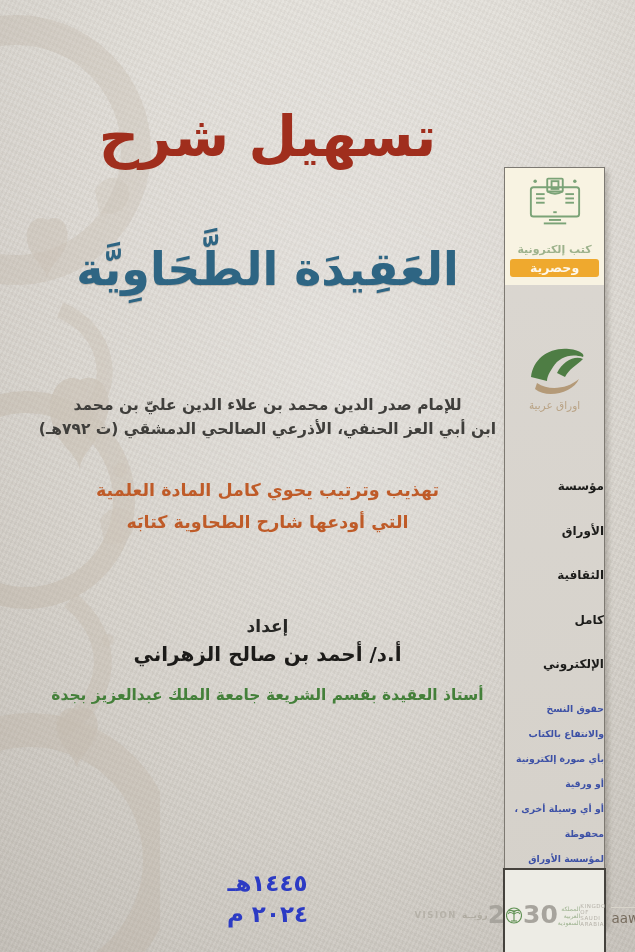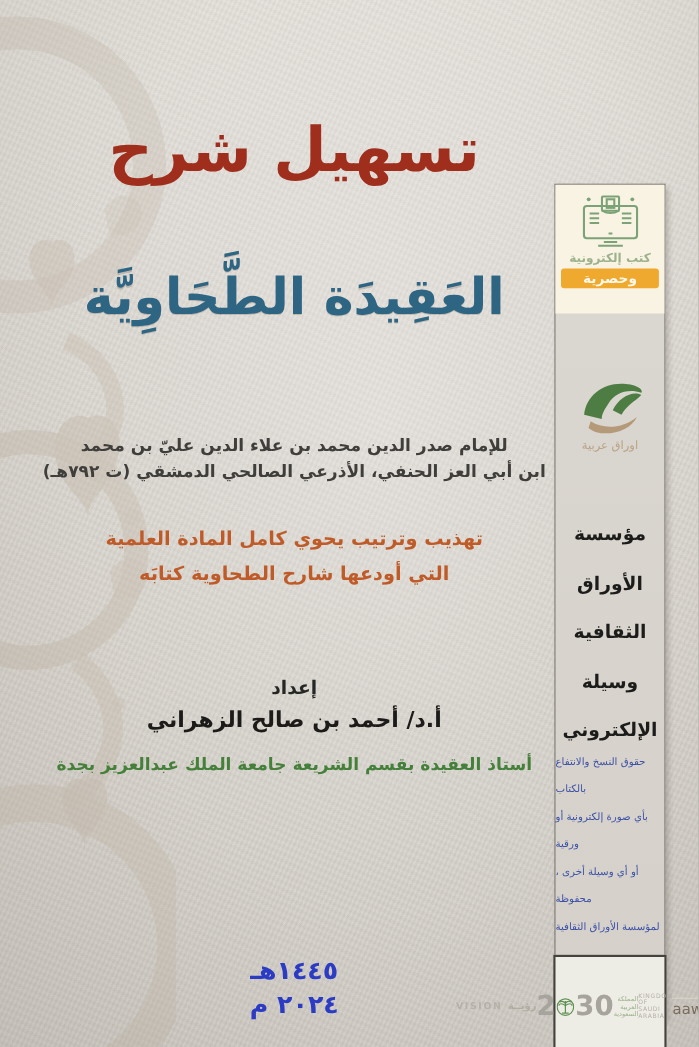--- a/index.html
+++ b/index.html
@@ -40,7 +40,7 @@
     background:linear-gradient(180deg,#dbd7d1,#d5d1ca);}
   .badge{position:absolute;left:0;top:0;width:100%;height:117px;
     background:#f8f3e2;display:flex;flex-direction:column;align-items:center;padding-top:8px;box-sizing:border-box;}
-  .badge-label{font-size:11px;font-weight:bold;color:#9db28c;direction:rtl;margin-top:2px;}
+  .badge-label{font-size:11px;font-weight:bold;color:#9db28c;direction:rtl;margin-top:17px;}
   .badge-chip{align-self:flex-start;margin:3px 0 0 5px;background:#efa92e;color:#fdf8ec;
     font-size:12.5px;font-weight:bold;direction:rtl;padding:1px 20px 2px;border-radius:3px;}
   .awraq{position:absolute;left:0;top:175px;width:100%;display:flex;flex-direction:column;align-items:center;}

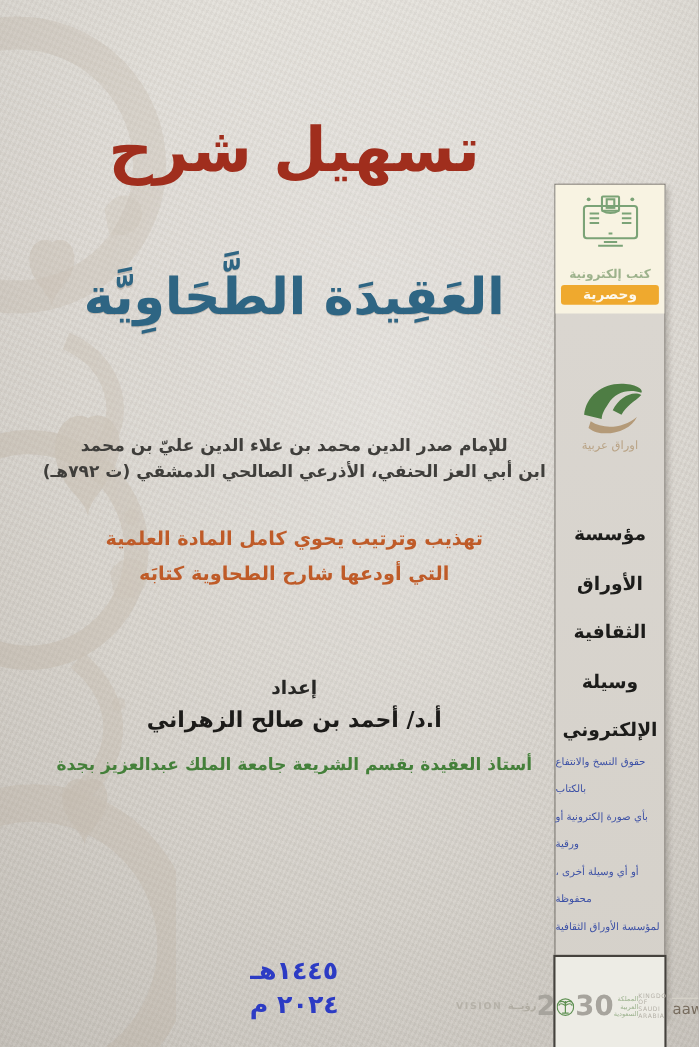--- a/index.html
+++ b/index.html
@@ -45,8 +45,8 @@
     font-size:12.5px;font-weight:bold;direction:rtl;padding:1px 20px 2px;border-radius:3px;}
   .awraq{position:absolute;left:0;top:175px;width:100%;display:flex;flex-direction:column;align-items:center;}
   .awraq-caption{font-size:10.5px;color:#b9a385;direction:rtl;margin-top:2px;}
-  .foundation{position:absolute;left:0;top:296px;width:100%;direction:rtl;text-align:center;
-    font-size:17px;font-weight:bold;color:#1c1c1a;line-height:44.5px;}
+  .foundation{position:absolute;left:0;top:296px;width:100%;direction:rtl;text-align:right;
+    font-size:12px;font-weight:bold;color:#1c1c1a;line-height:44.5px;}
   .copyright{position:absolute;left:0;top:512px;width:100%;direction:rtl;text-align:left;
     font-size:9.3px;font-weight:normal;color:#3d51a6;line-height:25px;}
   .vision-box{position:absolute;left:-2px;top:700px;width:99px;height:78px;

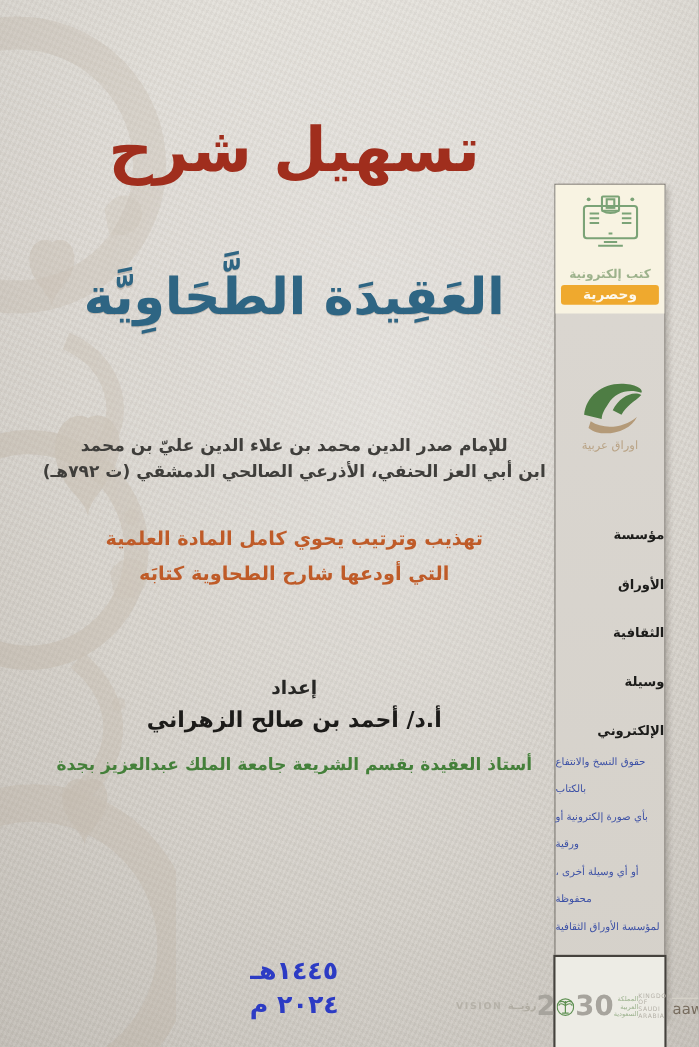--- a/index.html
+++ b/index.html
@@ -152,7 +152,7 @@
       <div>مؤسسة</div>
       <div>الأوراق</div>
       <div>الثقافية</div>
-      <div>وسيلة</div>
+      <div>كامل</div>
       <div>الإلكتروني</div>
     </div>
 

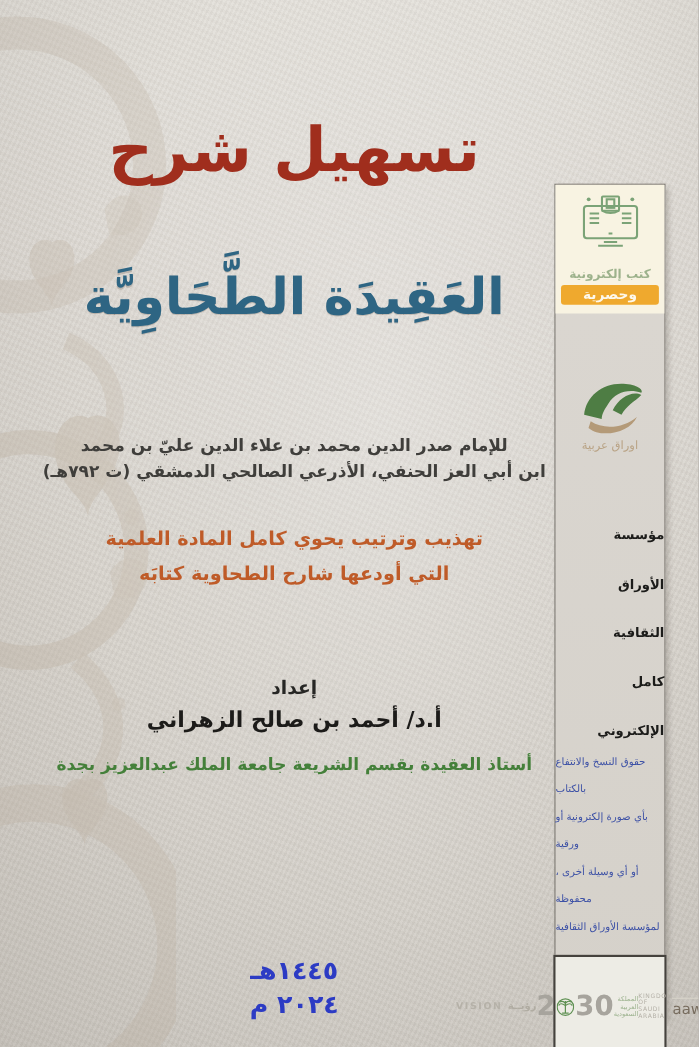--- a/index.html
+++ b/index.html
@@ -47,8 +47,8 @@
   .awraq-caption{font-size:10.5px;color:#b9a385;direction:rtl;margin-top:2px;}
   .foundation{position:absolute;left:0;top:296px;width:100%;direction:rtl;text-align:right;
     font-size:12px;font-weight:bold;color:#1c1c1a;line-height:44.5px;}
-  .copyright{position:absolute;left:0;top:512px;width:100%;direction:rtl;text-align:left;
-    font-size:9.3px;font-weight:normal;color:#3d51a6;line-height:25px;}
+  .copyright{position:absolute;left:0;top:528px;width:100%;direction:rtl;text-align:right;
+    font-size:9.3px;font-weight:bold;color:#3d51a6;line-height:25px;}
   .vision-box{position:absolute;left:-2px;top:700px;width:99px;height:78px;
     border:2px solid #45423d;background:#edece5;
     display:flex;flex-direction:row;align-items:center;justify-content:center;padding-top:6px;box-sizing:content-box;}

